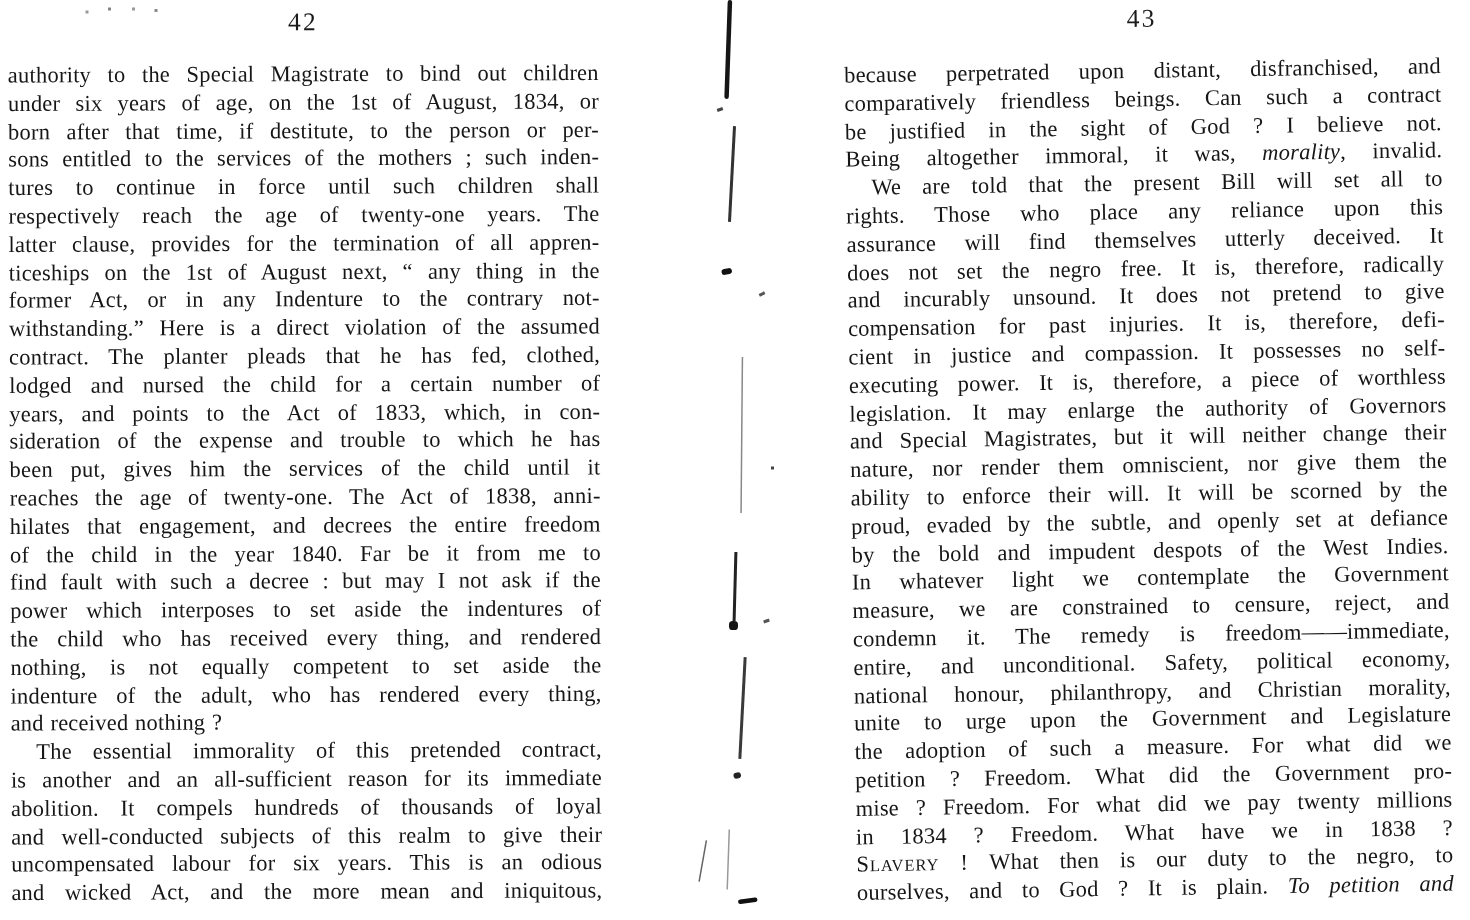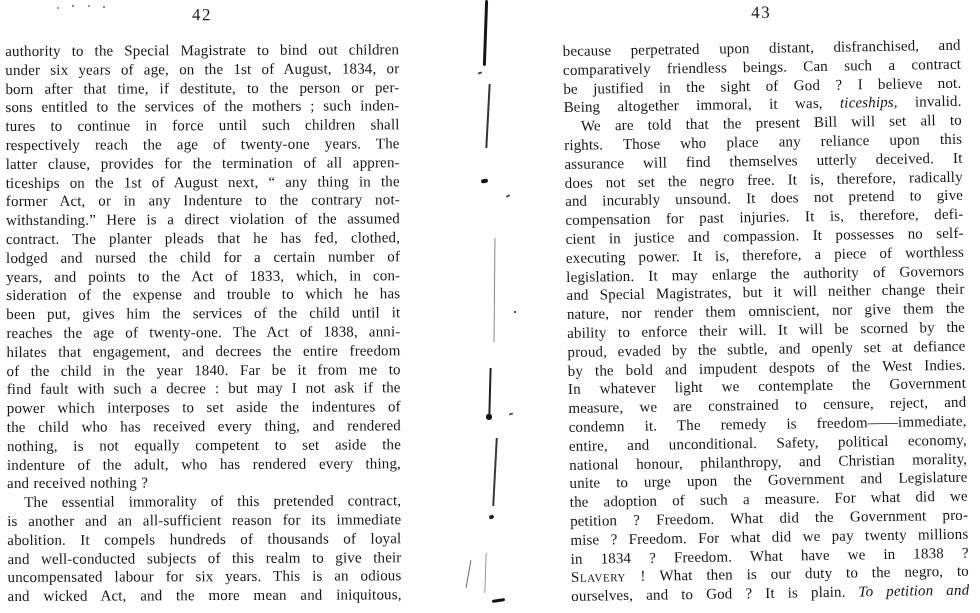--- a/index.html
+++ b/index.html
@@ -97,7 +97,7 @@
       <div class="ln">because perpetrated upon distant, disfranchised, and</div>
       <div class="ln">comparatively friendless beings. Can such a contract</div>
       <div class="ln">be justified in the sight of God ? I believe not.</div>
-      <div class="ln"><span>Being altogether immoral, it was, </span><span class="it">ticeships</span><span>, invalid.</span></div>
+      <div class="ln"><span>Being altogether immoral, it was, </span><span class="it">morality</span><span>, invalid.</span></div>
       <div class="ln indent">We are told that the present Bill will set all to</div>
       <div class="ln">rights. Those who place any reliance upon this</div>
       <div class="ln">assurance will find themselves utterly deceived. It</div>

